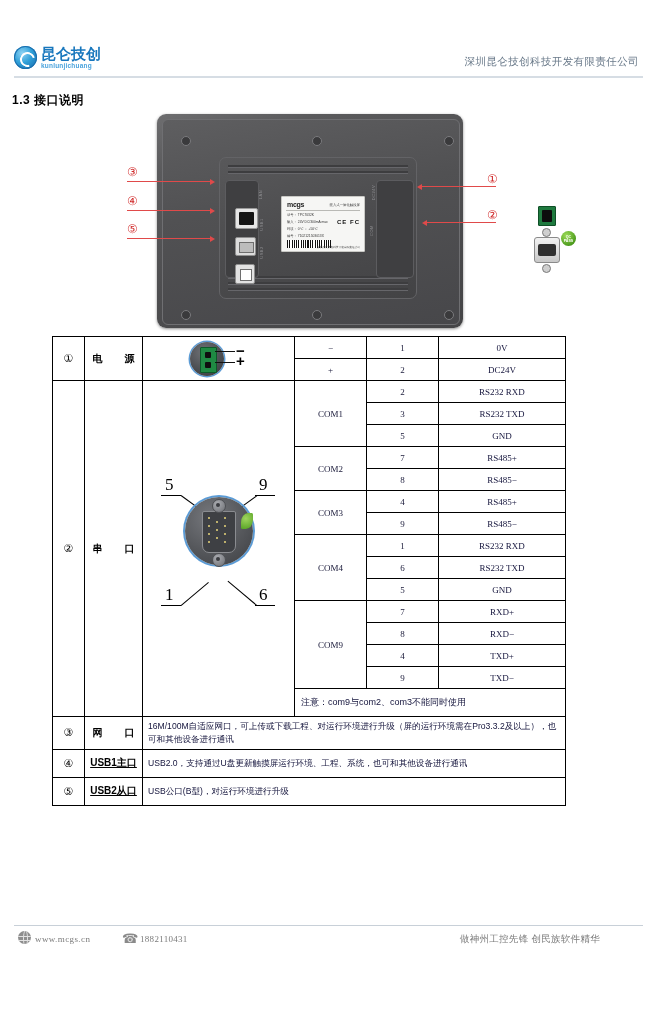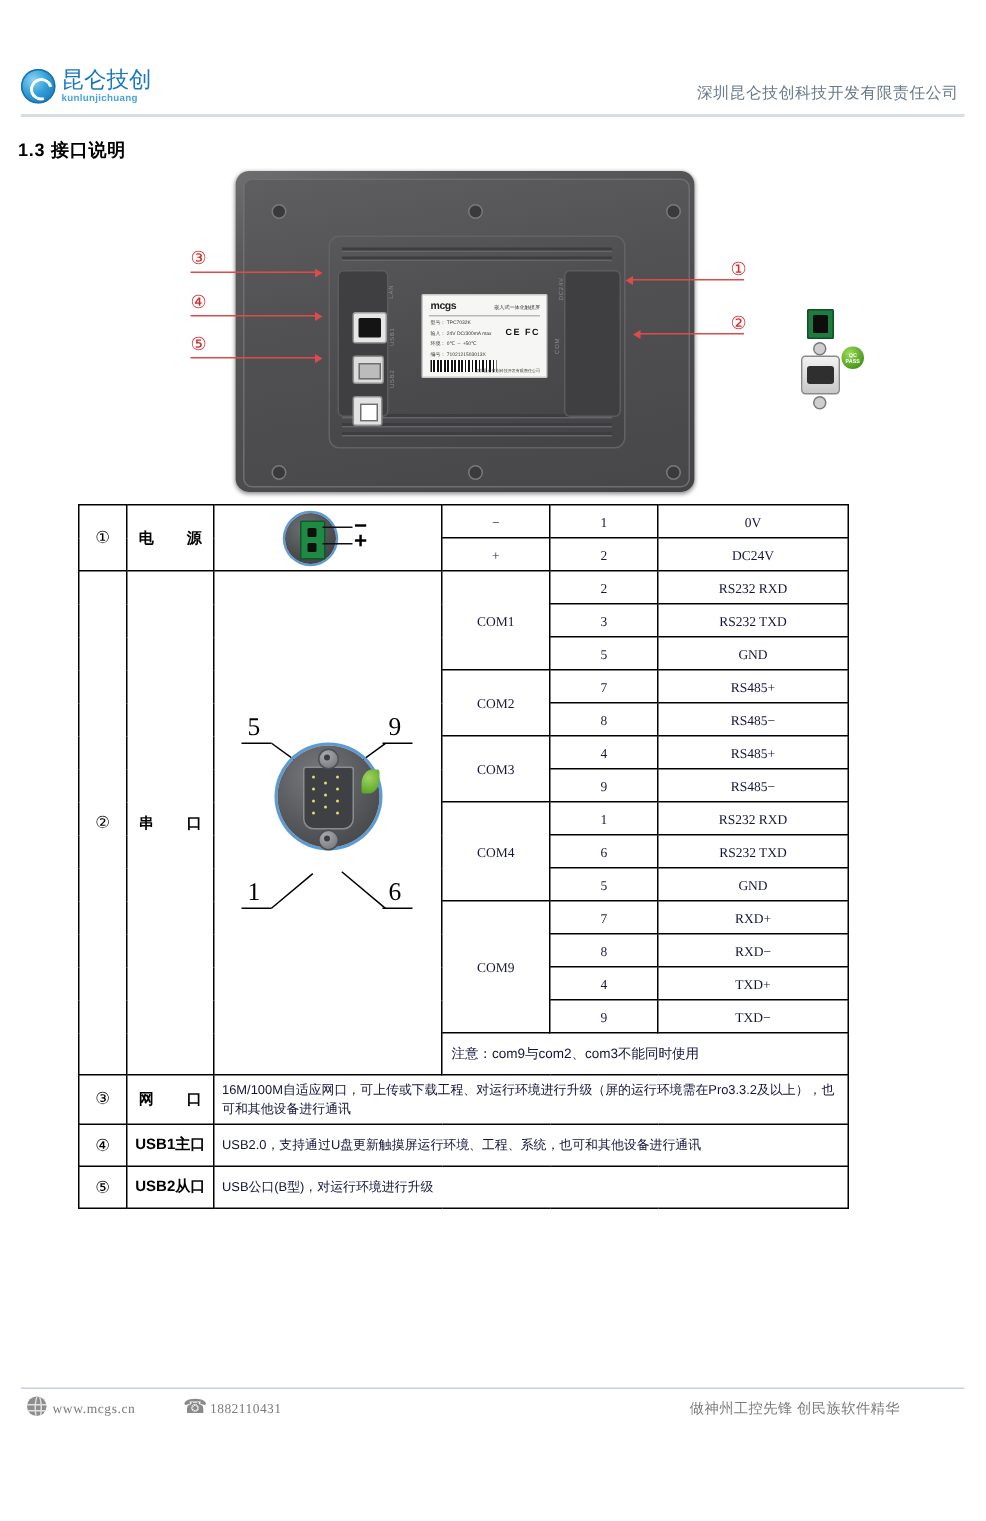--- a/index.html
+++ b/index.html
@@ -51,7 +51,7 @@
   .logo-cn {
     font-family: "Liberation Sans", "DejaVu Sans", sans-serif;
     font-size: 15px;
-    font-weight: normal;
+    font-weight: bold;
     color: #1877bd;
     letter-spacing: 0px;
   }

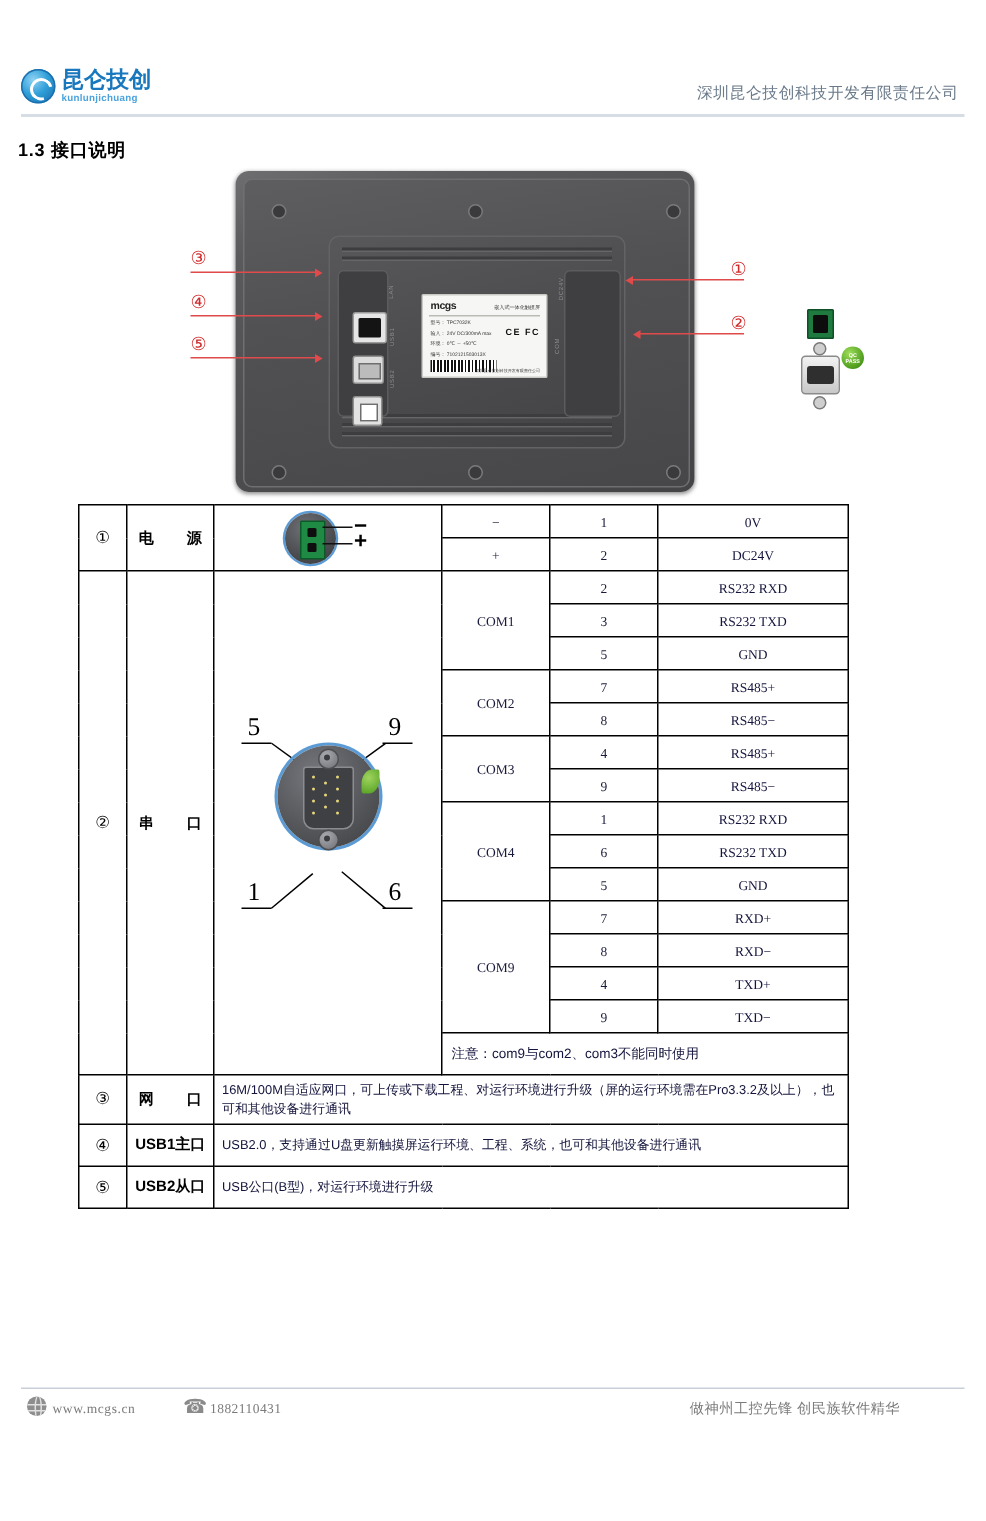--- a/index.html
+++ b/index.html
@@ -415,6 +415,7 @@
     letter-spacing: 0px;
     text-indent: 0;
     font-size: 10px;
+    text-decoration: underline;
   }
   td.desc-cell {
     font-family: "Liberation Serif", "DejaVu Serif", serif;

